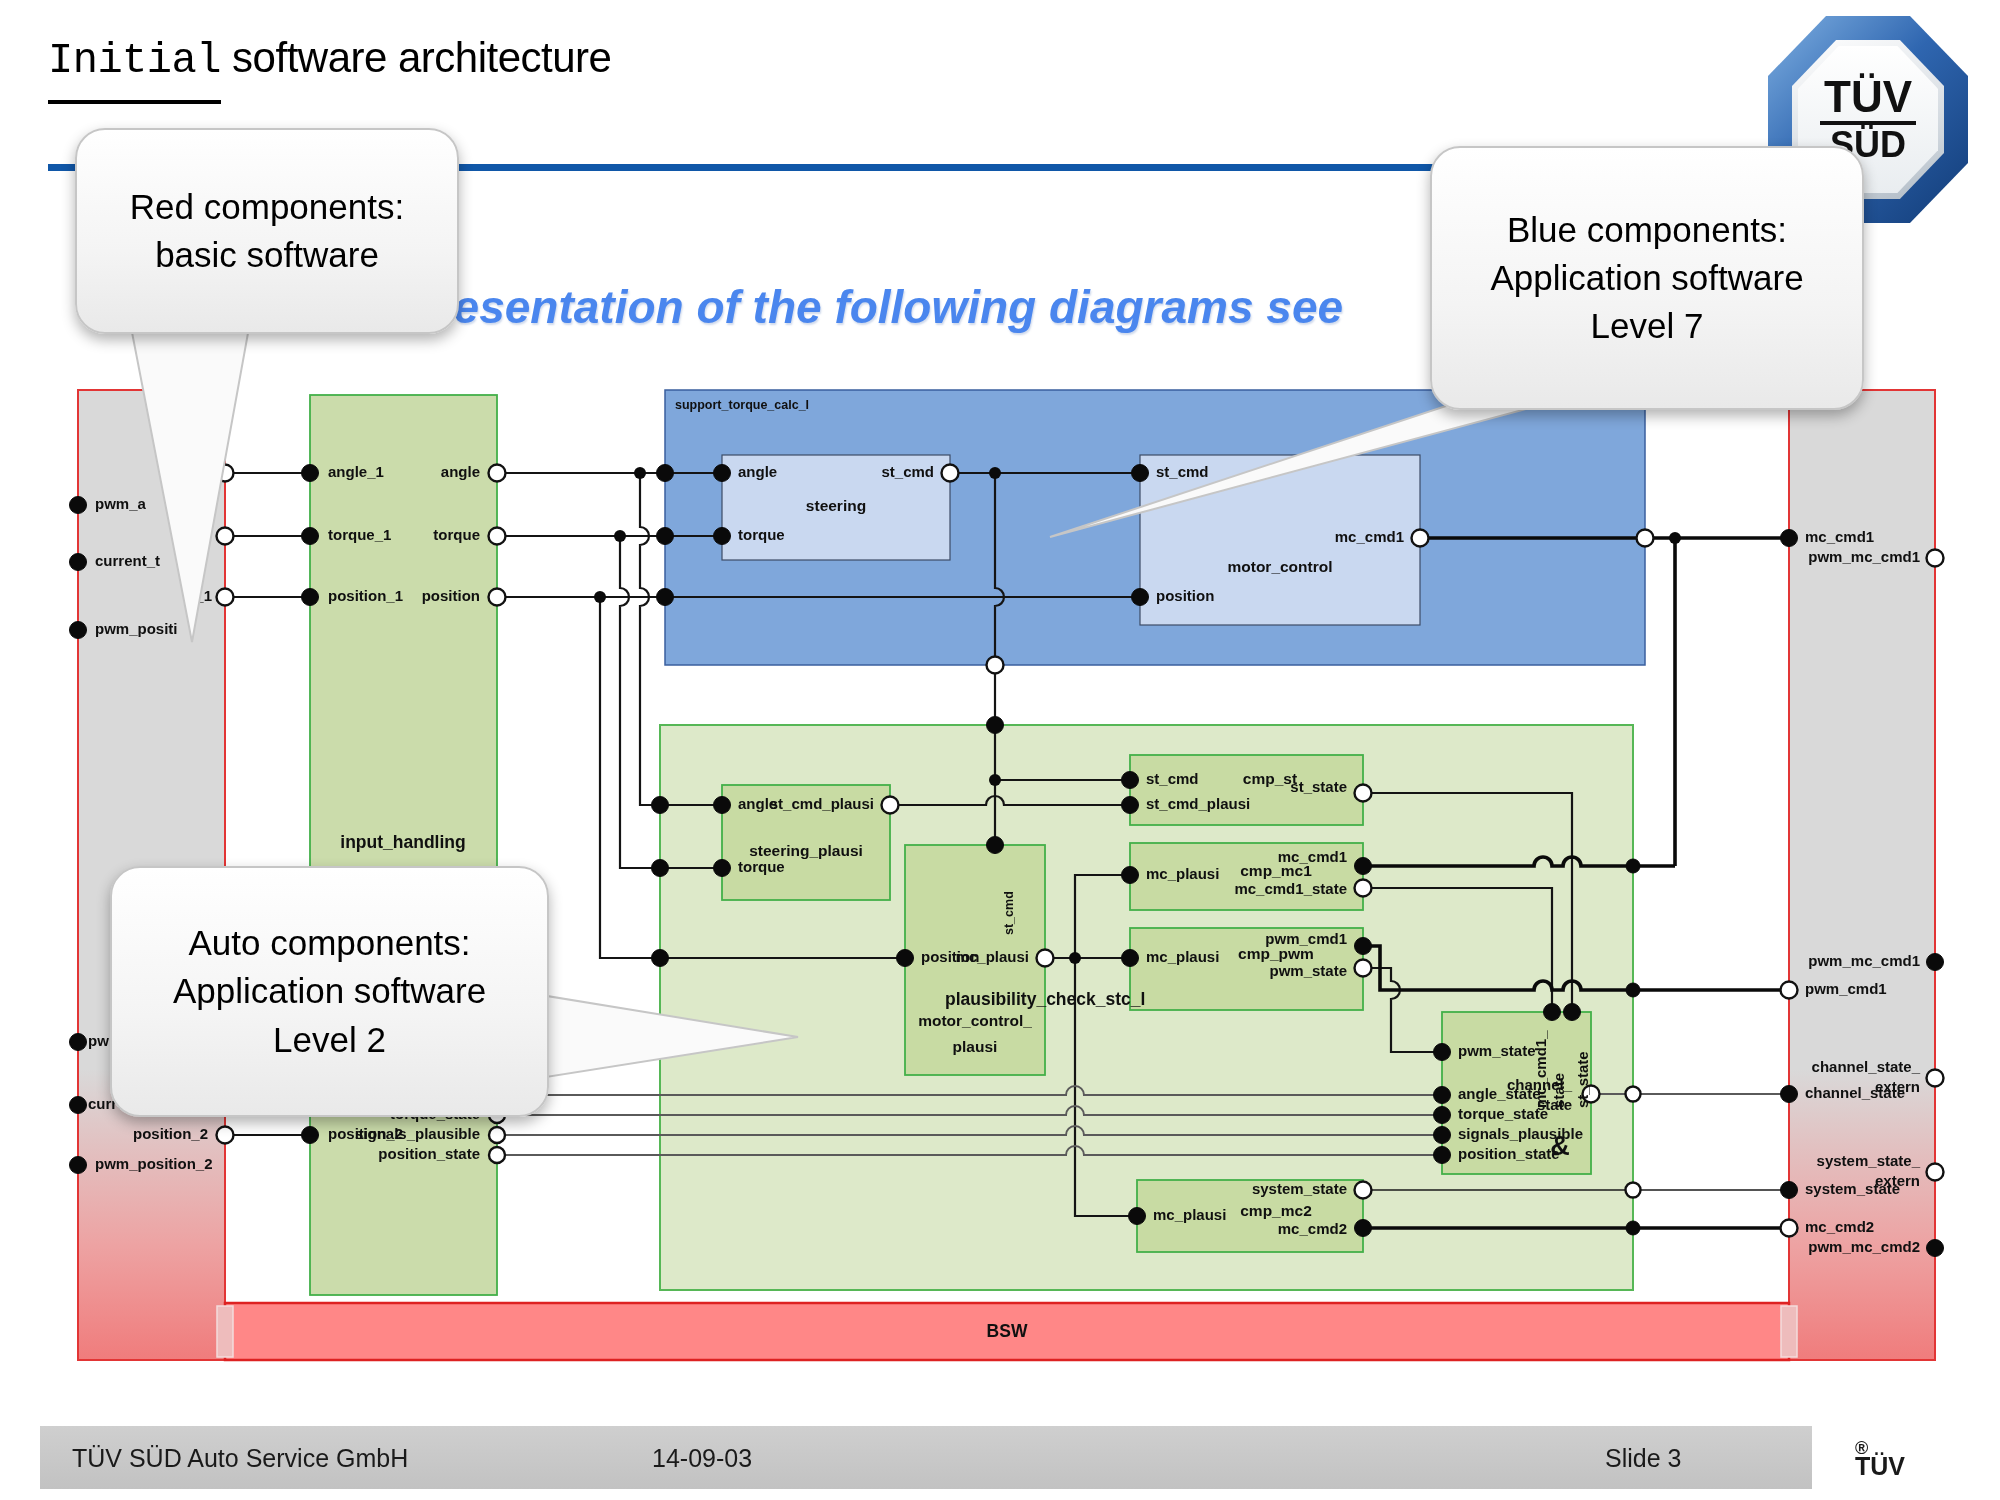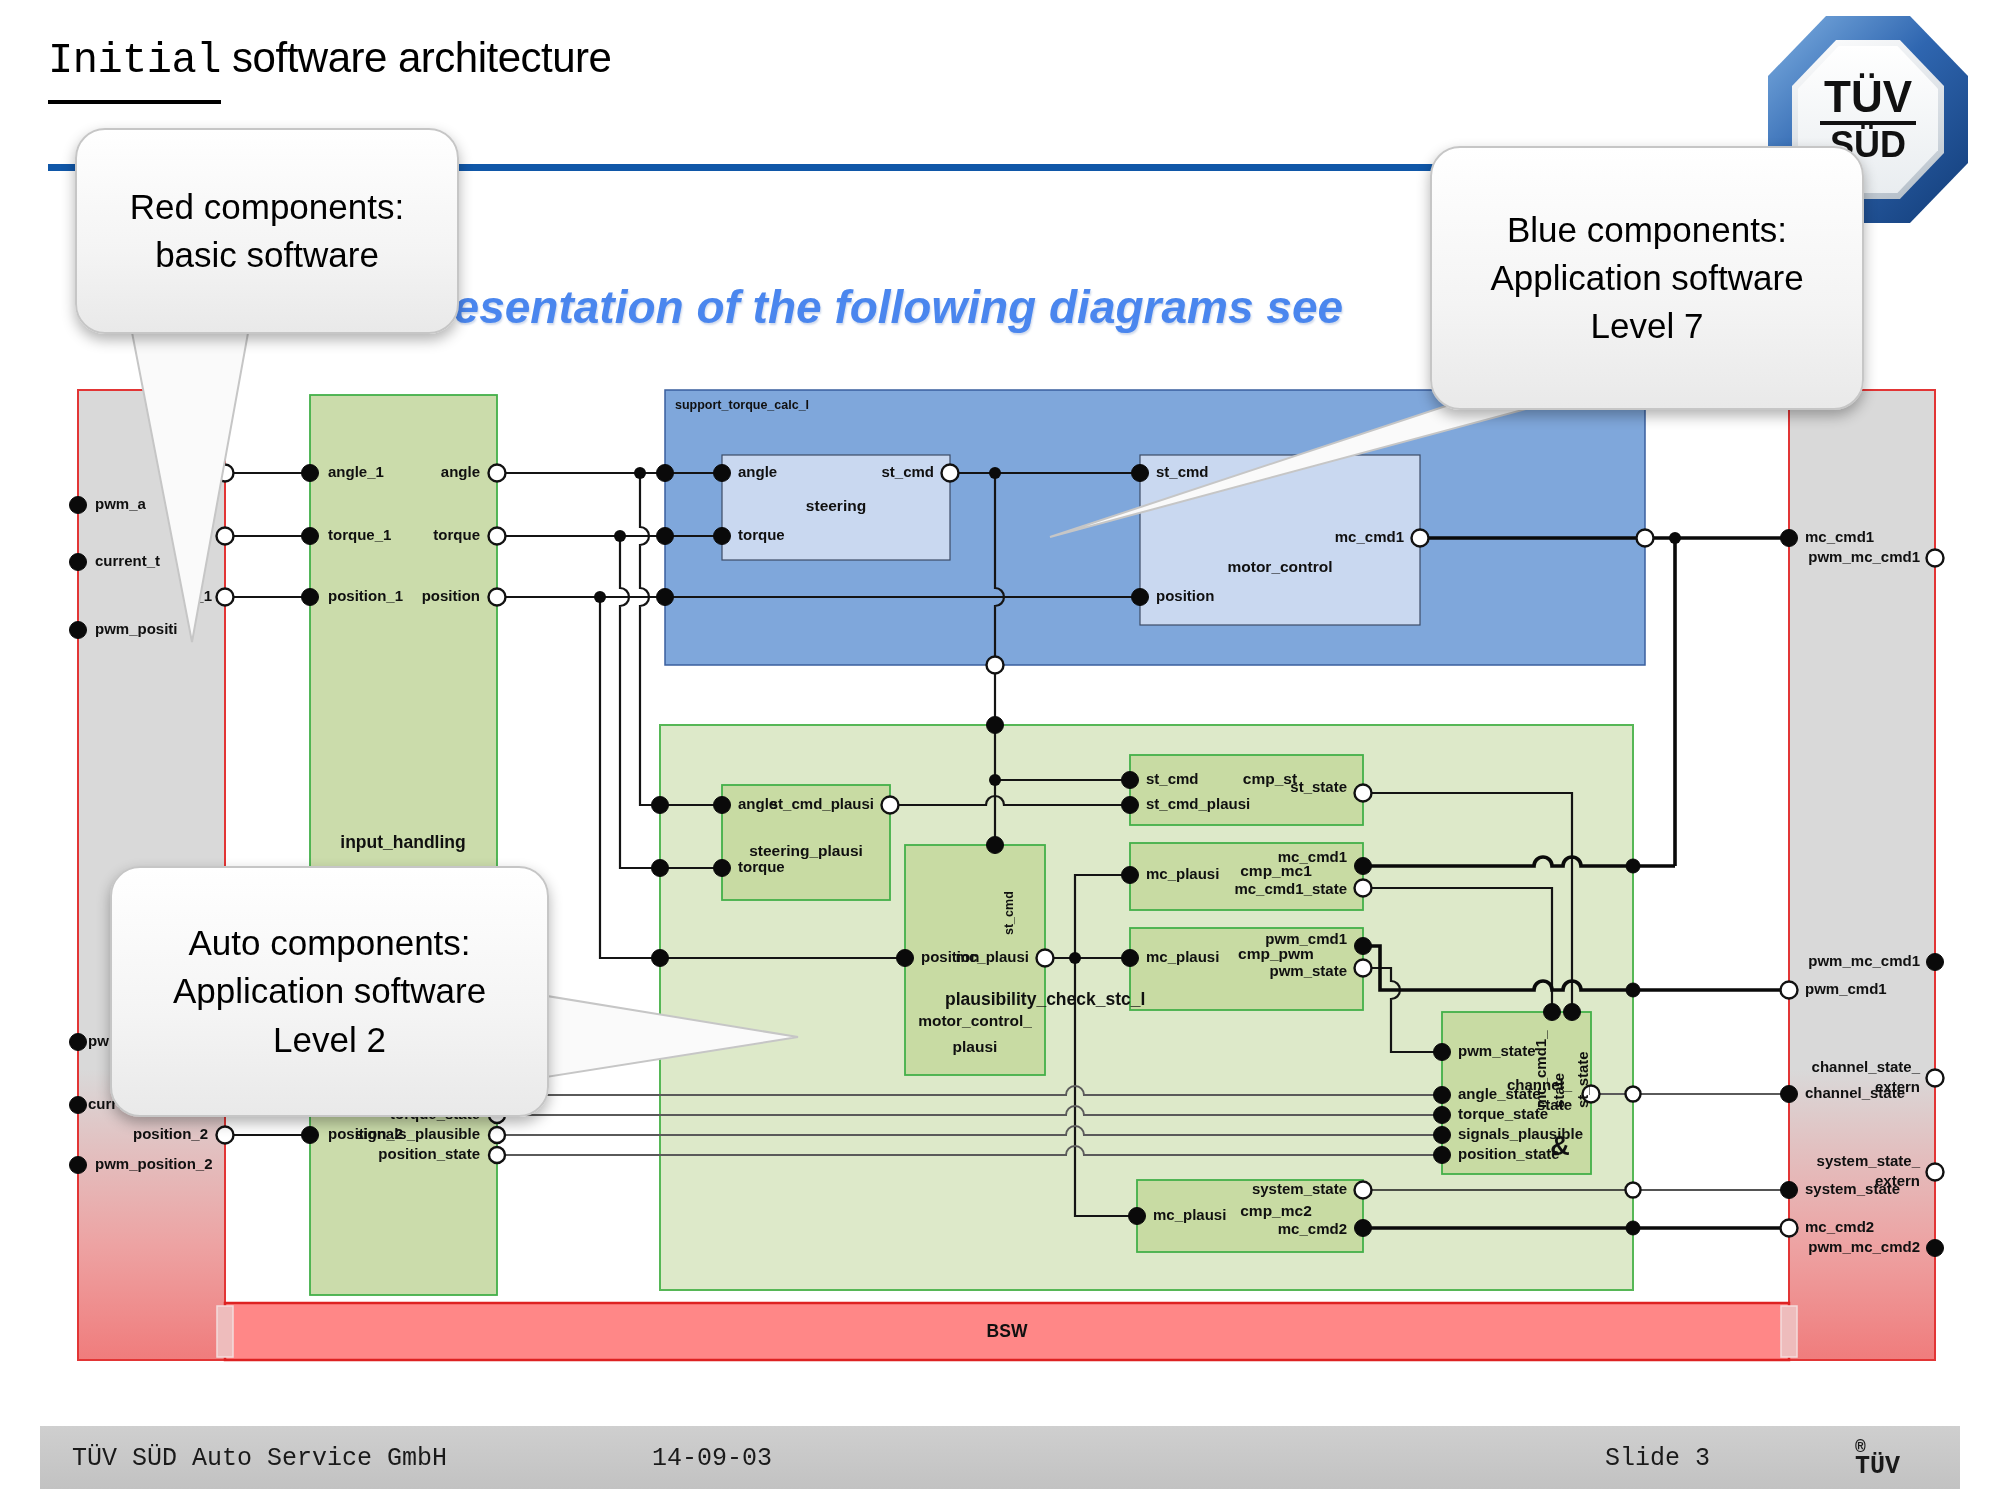--- a/index.html
+++ b/index.html
@@ -47,7 +47,7 @@
   text.sm{font-weight:600;font-size:12.5px;}
   text.amp{font-weight:700;font-size:27px;}
   
-  #footer{left:40px;top:1426px;width:1920px;height:63px;background:linear-gradient(180deg,#cfcfcf,#c2c2c2);z-index:5;font-family:Liberation Mono, monospace;}
+  #footer{left:40px;top:1426px;width:1772px;height:63px;background:linear-gradient(180deg,#cfcfcf,#c2c2c2);z-index:5;}
   #footer span{position:absolute;top:18px;font-size:25px;color:#1a1a1a;}
   #f-brand{font-size:38px!important;font-weight:700;top:8px!important;}
 </style>

